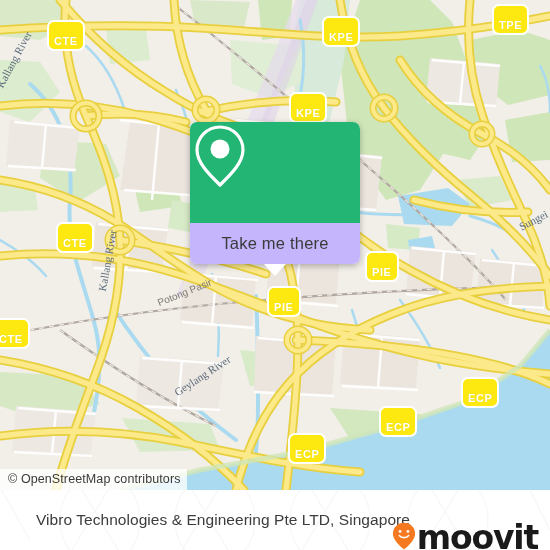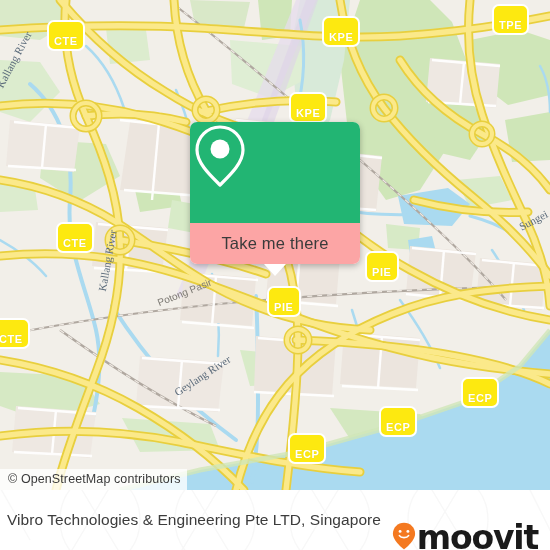--- a/index.html
+++ b/index.html
@@ -75,7 +75,7 @@
     display:flex;align-items:center;justify-content:center;
   }
   .callout-bottom{
-    background:#fca5a5;
+    background:#c4b5fd;
     border-radius:0 0 7px 7px;
     height:41px;
     display:flex;align-items:center;justify-content:center;

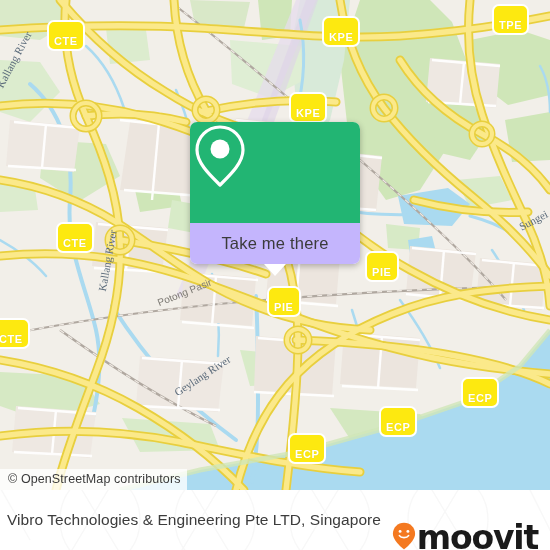--- a/index.html
+++ b/index.html
@@ -105,7 +105,7 @@
   }
   .bb-title{
     position:relative;
-    margin-left:7px;
+    margin-left:36px;
     font-size:15.5px;
     color:#3c3c3c;
     letter-spacing:.05px;

